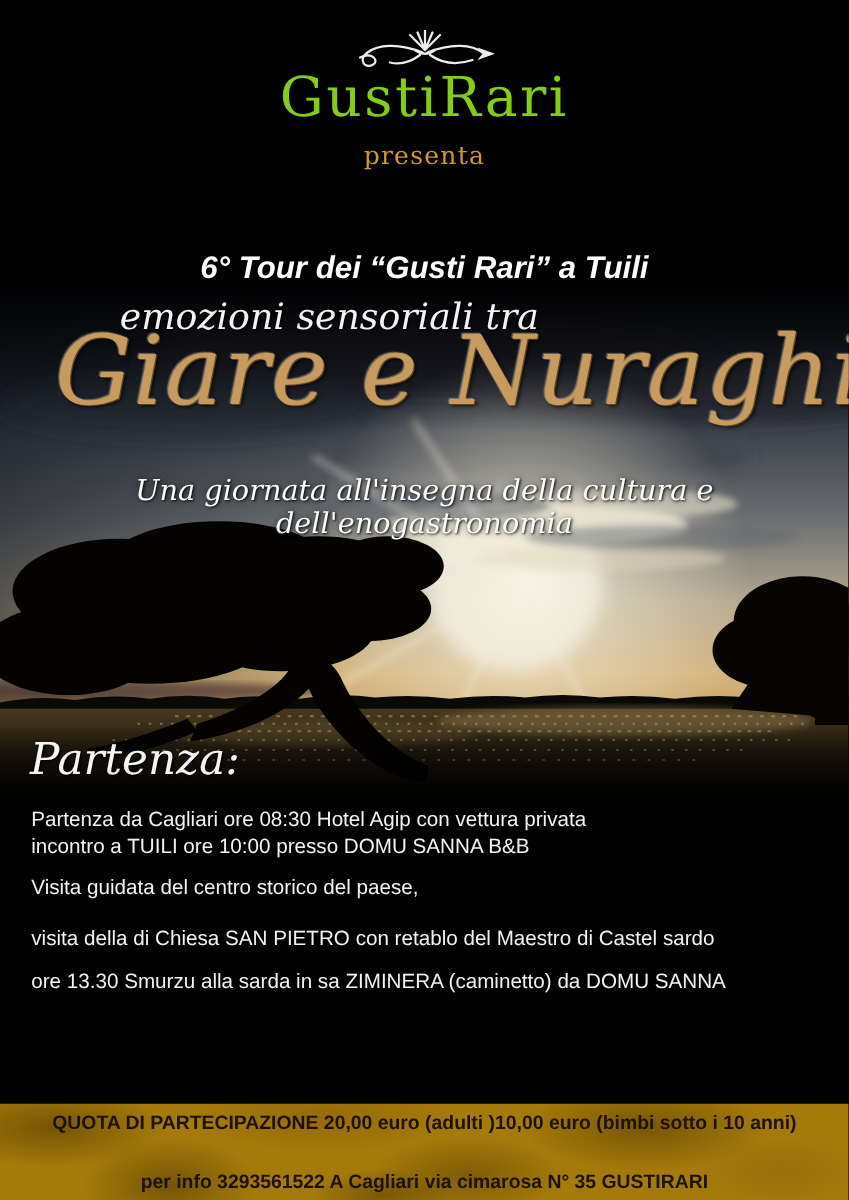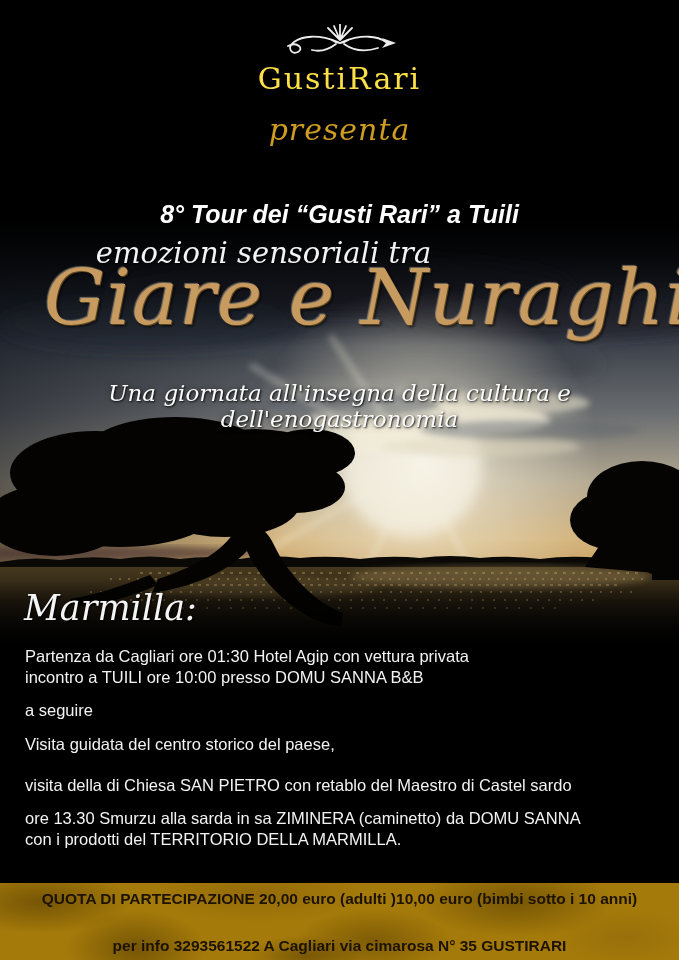--- a/index.html
+++ b/index.html
@@ -12,8 +12,8 @@
 
   
   .ornament{top:24px;height:40px;}
-  .brand{top:54px;font-family:"DejaVu Serif",serif;font-size:30px;line-height:50px;
-         color:#fde047;letter-spacing:2px;text-shadow:0 1px 2px rgba(0,0,0,.8);}
+  .brand{top:54px;font-family:"DejaVu Serif",serif;font-size:44px;line-height:50px;
+         color:#84cc16;letter-spacing:2px;text-shadow:0 1px 2px rgba(0,0,0,.8);}
   .presents{top:112px;font-family:"DejaVu Serif",serif;font-style:italic;font-size:30px;
             color:#cf9c22;letter-spacing:1px;}
   .date{top:156px;font-style:italic;font-weight:700;font-size:28px;color:#fff;letter-spacing:.5px;}

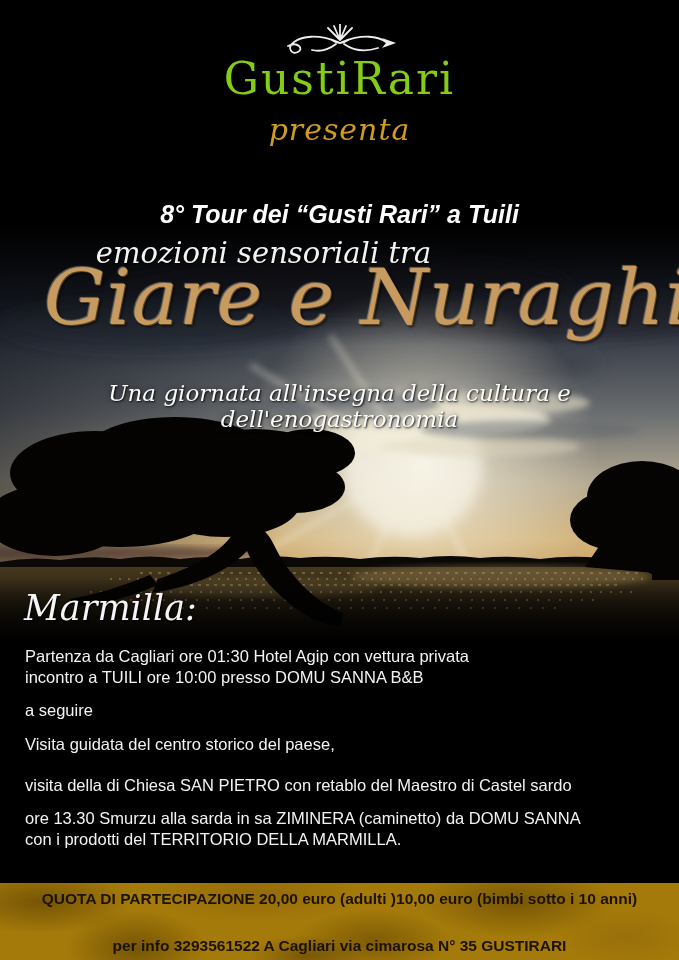--- a/index.html
+++ b/index.html
@@ -14,7 +14,7 @@
   .ornament{top:24px;height:40px;}
   .brand{top:54px;font-family:"DejaVu Serif",serif;font-size:44px;line-height:50px;
          color:#84cc16;letter-spacing:2px;text-shadow:0 1px 2px rgba(0,0,0,.8);}
-  .presents{top:112px;font-family:"DejaVu Serif",serif;font-style:italic;font-size:30px;
+  .presents{top:112px;font-family:"DejaVu Serif",serif;font-size:20px;
             color:#cf9c22;letter-spacing:1px;}
   .date{top:156px;font-style:italic;font-weight:700;font-size:28px;color:#fff;letter-spacing:.5px;}
   .tour{top:200px;font-style:italic;font-weight:600;font-size:25px;color:#fefefe;}

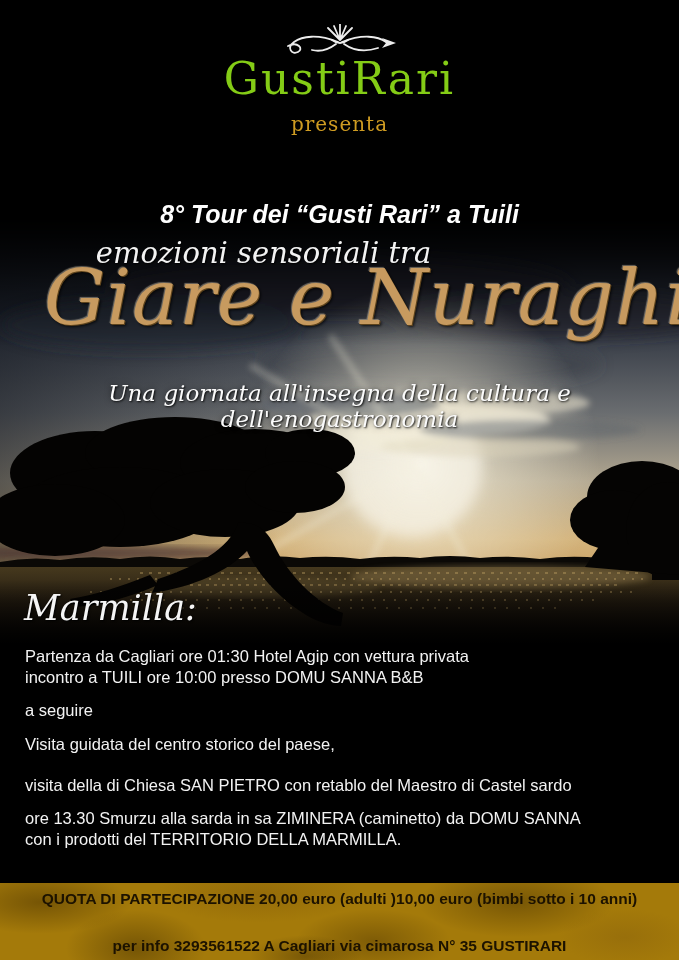--- a/index.html
+++ b/index.html
@@ -190,7 +190,7 @@
 
   <div class="abs brand">GustiRari</div>
   <div class="abs presents">presenta</div>
-  <div class="abs tour">8° Tour dei “Gusti Rari” a Tuili</div>
+  <div class="abs tour">6° Tour dei “Gusti Rari” a Tuili</div>
   <div class="abs tagline">emozioni sensoriali tra</div>
   <div class="abs bigtitle">Giare e Nuraghi</div>
   <div class="abs subtitle sub1">Una giornata all'insegna della cultura e dell'enogastronomia</div>

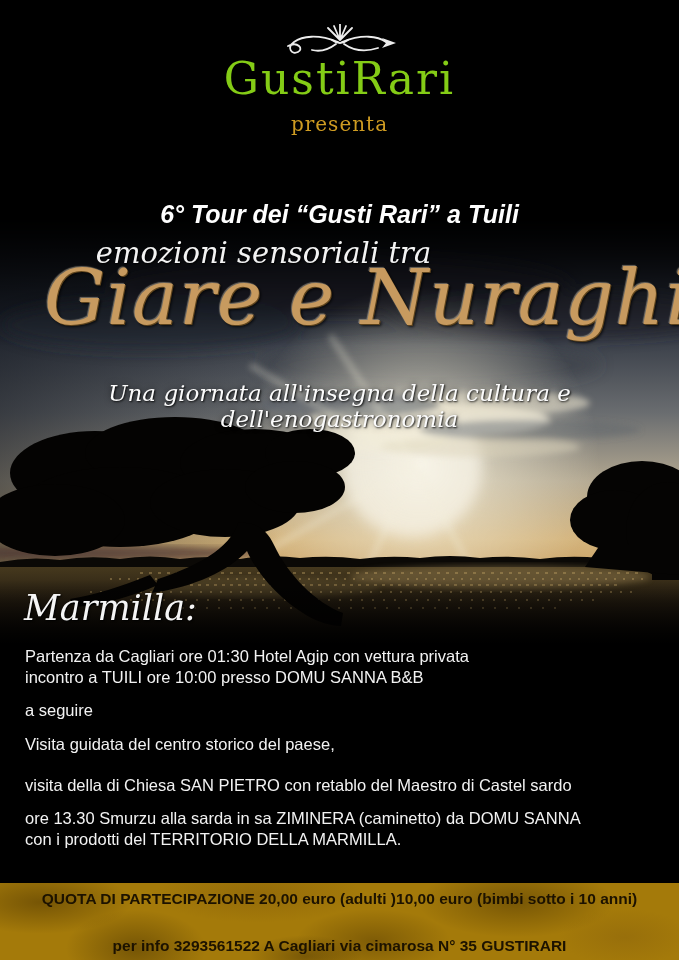--- a/index.html
+++ b/index.html
@@ -195,7 +195,7 @@
   <div class="abs bigtitle">Giare e Nuraghi</div>
   <div class="abs subtitle sub1">Una giornata all'insegna della cultura e dell'enogastronomia</div>
 
-  <div class="prog-head">Marmilla:</div>
+  <div class="prog-head">Partenza:</div>
   <div class="prog">
     <p class="gap">
       <span>Partenza da Cagliari ore 01:30 Hotel Agip con vettura privata</span><br>

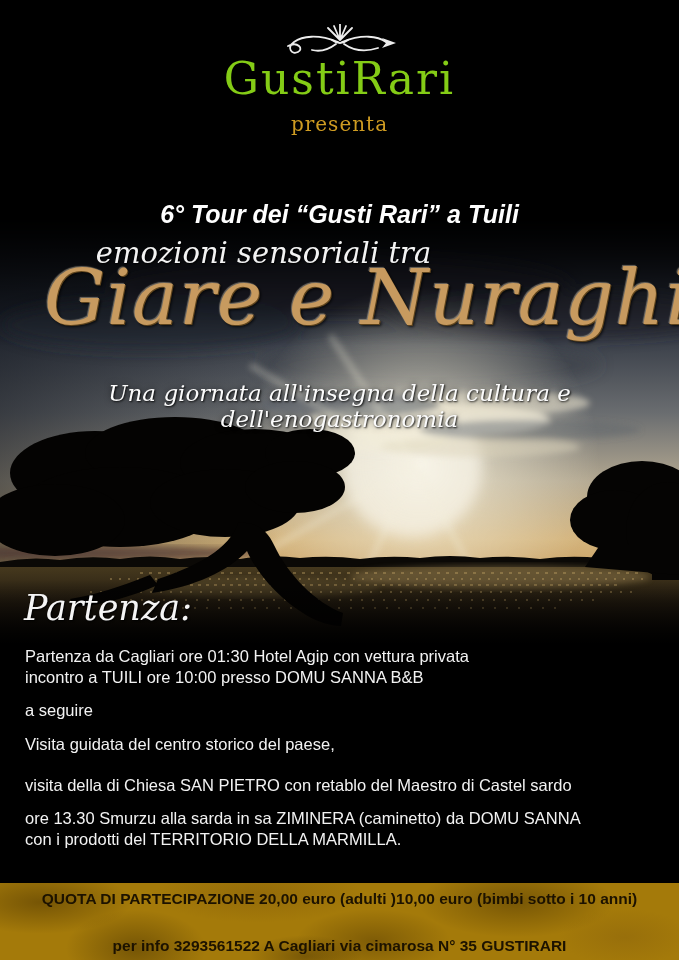--- a/index.html
+++ b/index.html
@@ -198,7 +198,7 @@
   <div class="prog-head">Partenza:</div>
   <div class="prog">
     <p class="gap">
-      <span>Partenza da Cagliari ore 01:30 Hotel Agip con vettura privata</span><br>
+      <span>Partenza da Cagliari ore 08:30 Hotel Agip con vettura privata</span><br>
       <span>incontro a TUILI ore 10:00 presso DOMU SANNA B&amp;B</span>
     </p>
     <p class="gap">

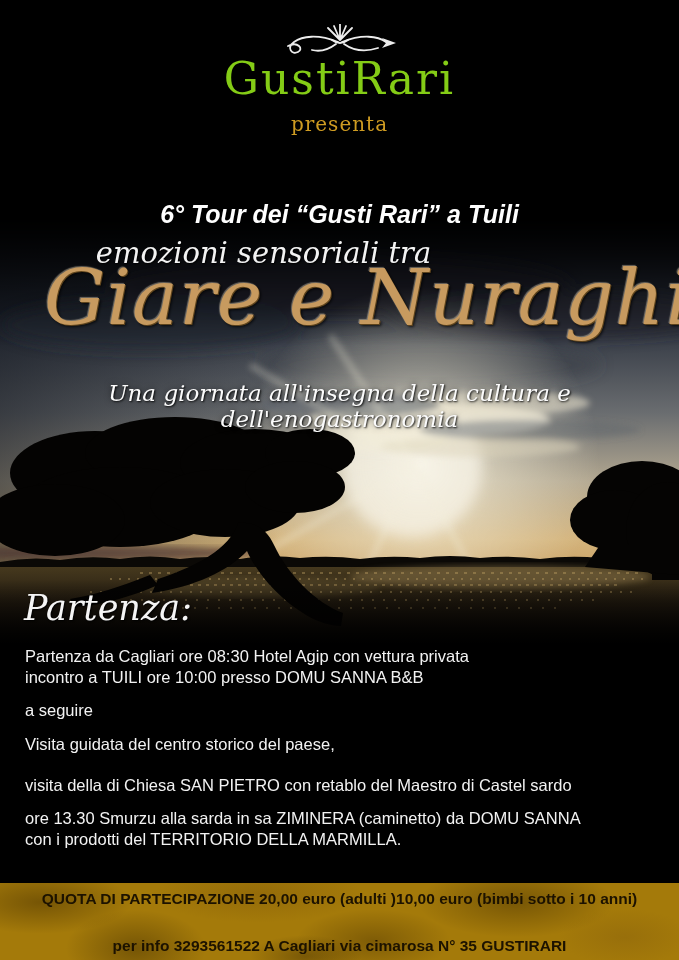--- a/index.html
+++ b/index.html
@@ -202,9 +202,6 @@
       <span>incontro a TUILI ore 10:00 presso DOMU SANNA B&amp;B</span>
     </p>
     <p class="gap">
-      <span>a seguire</span>
-    </p>
-    <p class="gap">
       <span>Visita guidata del centro storico del paese,</span><br>
       <br>
       <span>visita della di Chiesa SAN PIETRO con retablo del Maestro di Castel sardo</span>

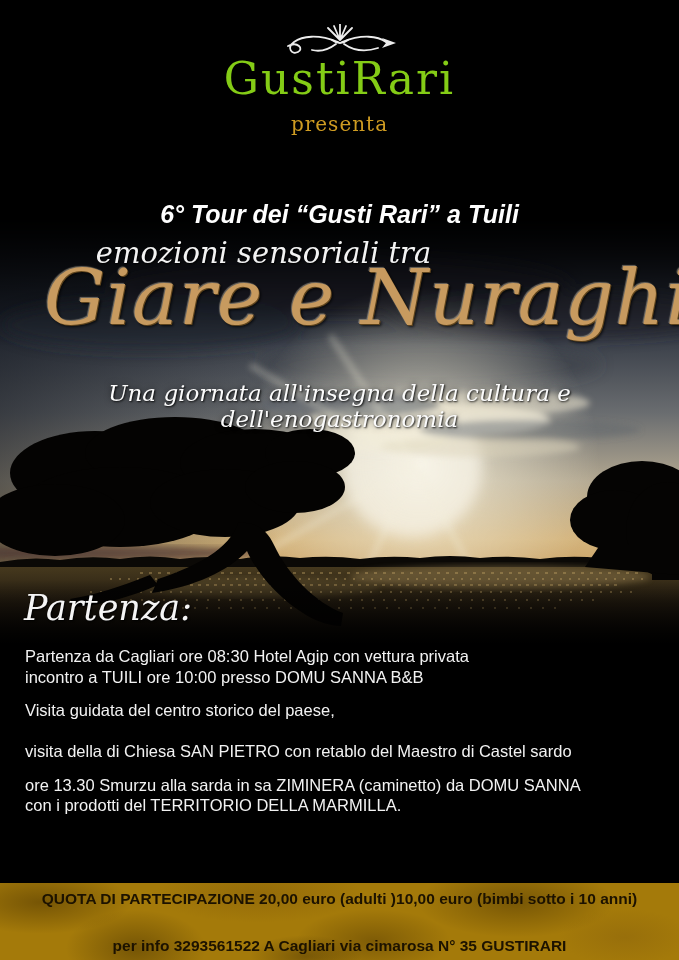--- a/index.html
+++ b/index.html
@@ -208,7 +208,6 @@
     </p>
     <p>
       <span>ore 13.30 Smurzu alla sarda in sa ZIMINERA (caminetto) da DOMU SANNA</span><br>
-      <span>con i prodotti del TERRITORIO DELLA MARMILLA.</span>
     </p>
   </div>
 

